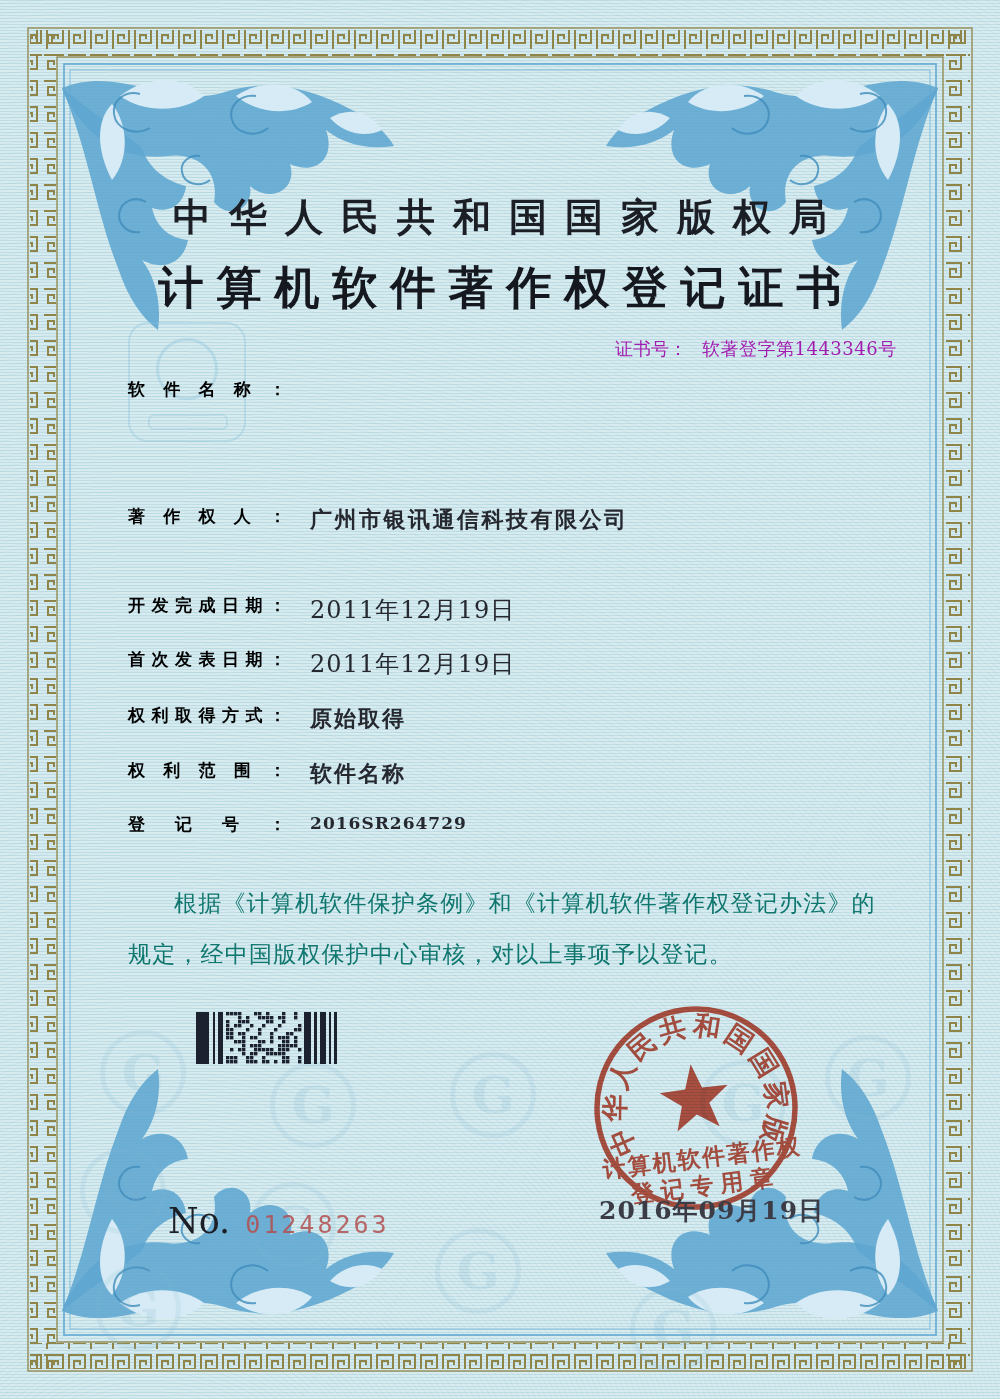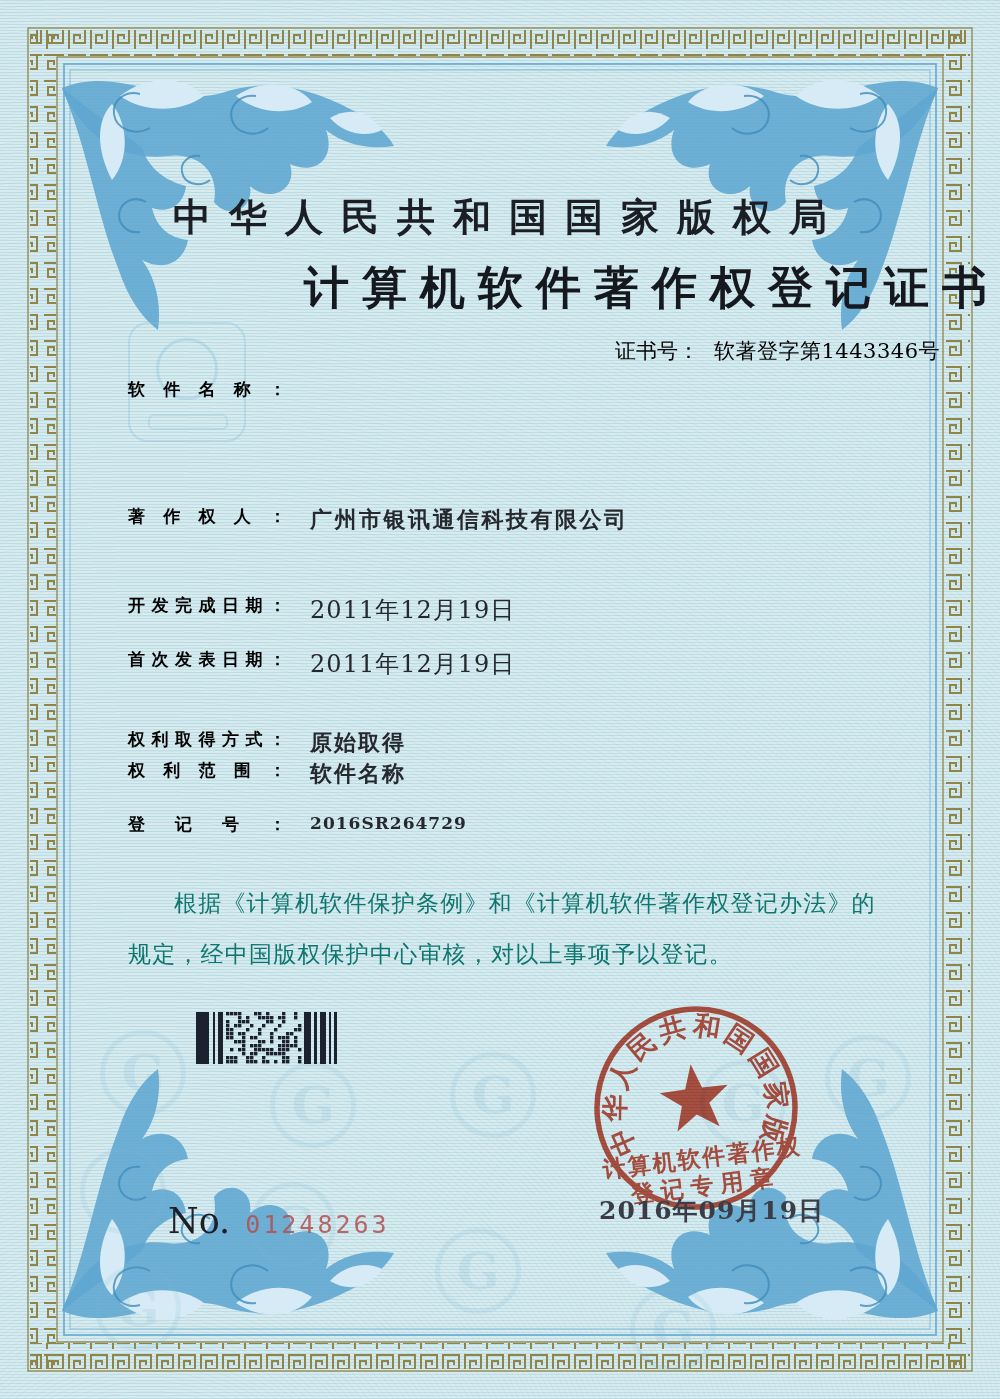--- a/index.html
+++ b/index.html
@@ -28,7 +28,7 @@
 
   .authority{position:absolute;top:192px;left:0;width:100%;text-align:center;
     font-size:38px;font-weight:bold;letter-spacing:18px;padding-left:18px;color:#1c1e25}
-  .cert-title{position:absolute;top:258px;left:0;width:100%;text-align:right;
+  .cert-title{position:absolute;top:258px;left:0;width:100%;text-align:center;
     font-size:45px;font-weight:bold;letter-spacing:13px;padding-left:13px;color:#16181f}
   .cert-no{position:absolute;top:337px;left:615px;font-size:21px;white-space:nowrap;color:#000000}
   .cert-no .cv{margin-left:15px;letter-spacing:.5px}

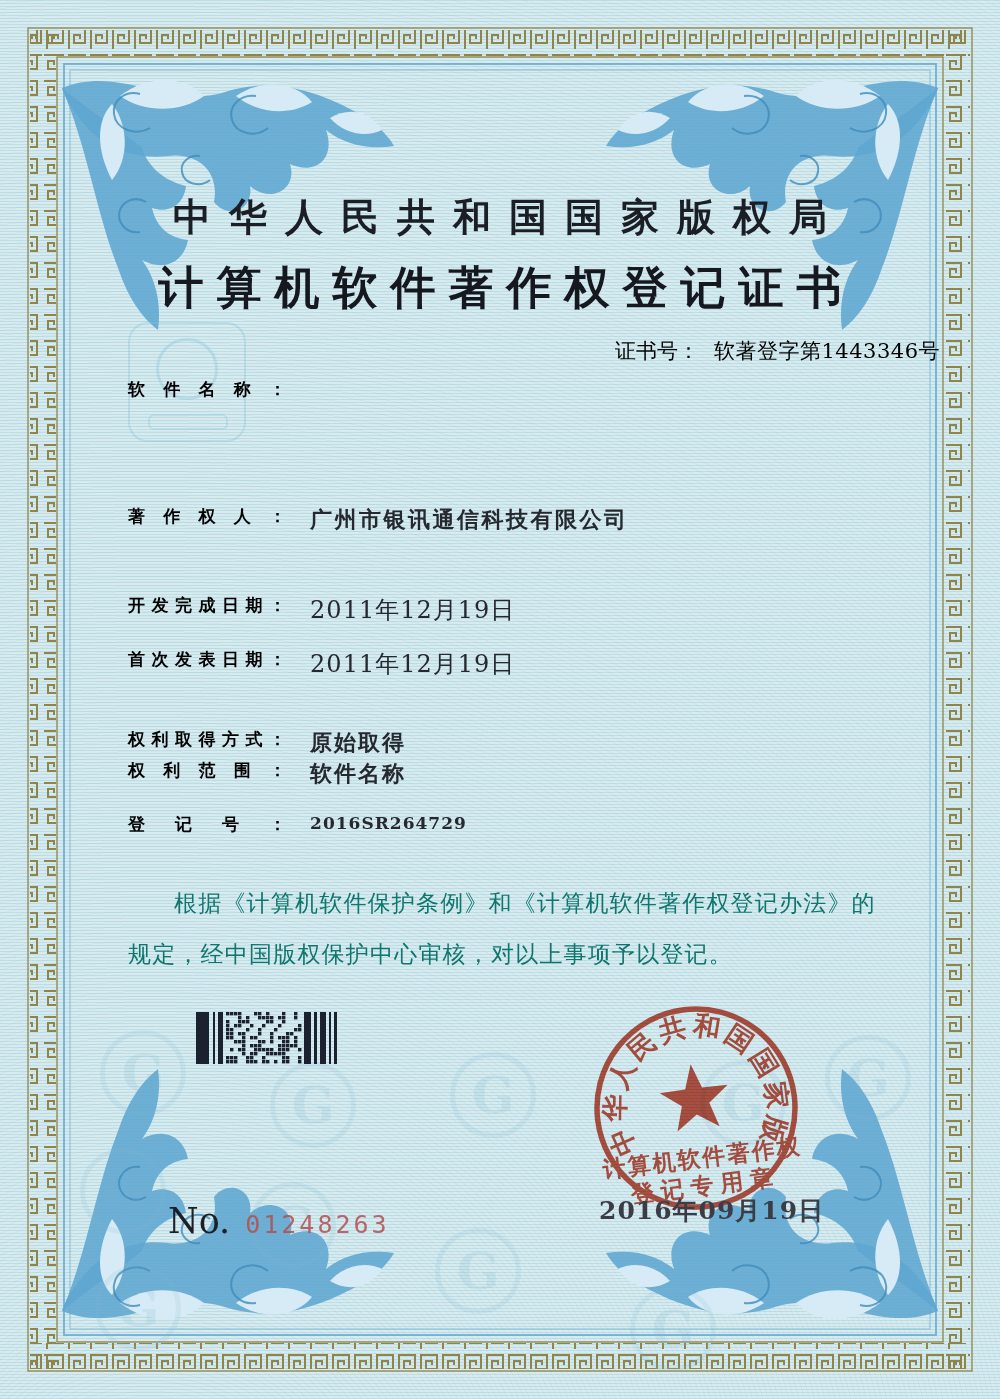--- a/index.html
+++ b/index.html
@@ -30,7 +30,7 @@
     font-size:38px;font-weight:bold;letter-spacing:18px;padding-left:18px;color:#1c1e25}
   .cert-title{position:absolute;top:258px;left:0;width:100%;text-align:center;
     font-size:45px;font-weight:bold;letter-spacing:13px;padding-left:13px;color:#16181f}
-  .cert-no{position:absolute;top:337px;left:615px;font-size:21px;white-space:nowrap;color:#000000}
+  .cert-no{position:absolute;top:337px;left:615px;font-size:18px;white-space:nowrap;color:#a21caf}
   .cert-no .cv{margin-left:15px;letter-spacing:.5px}
 
   .row{position:absolute;left:128px;white-space:nowrap}

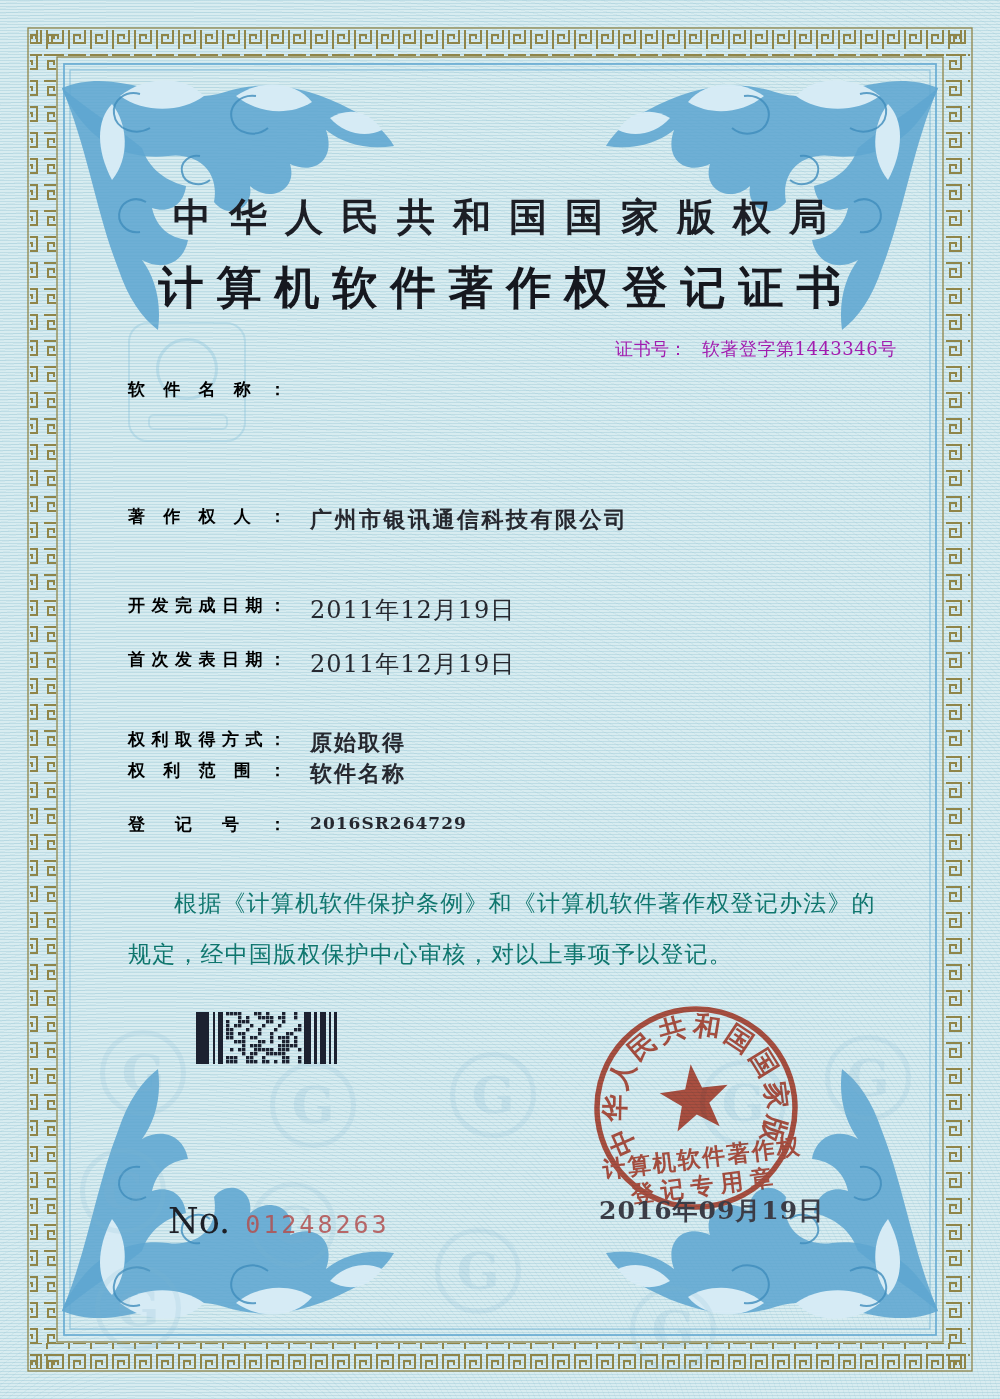--- a/index.html
+++ b/index.html
@@ -158,7 +158,7 @@
   <span class="fv dateval">2011年12月19日</span>
 </div>
 
-<div class="row" style="top:728px">
+<div class="row" style="top:704px">
   <span class="fl">权利取得方式：</span>
   <span class="fv plainval">原始取得</span>
 </div>

